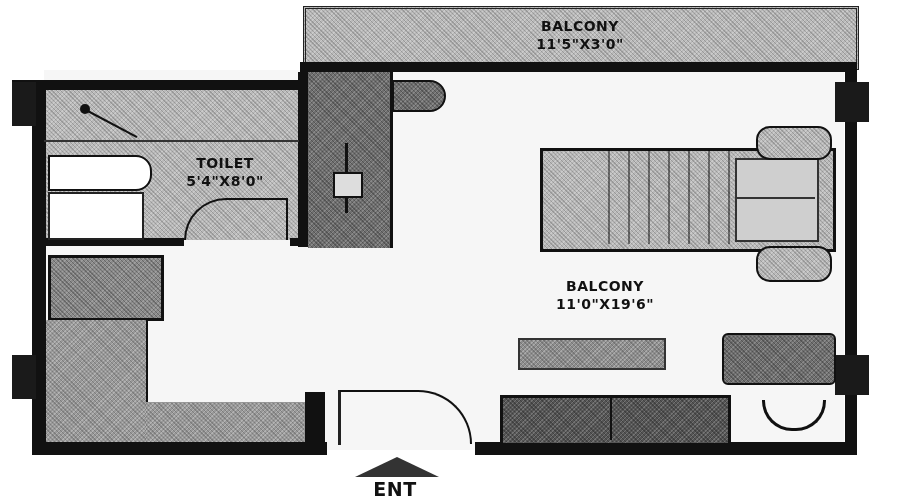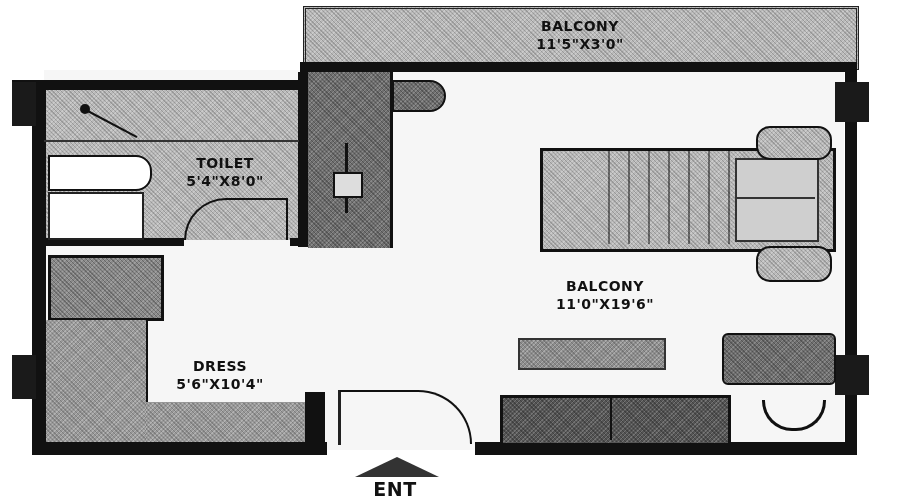--- a/index.html
+++ b/index.html
@@ -85,10 +85,6 @@
   <div class="abs" style="left:146px;top:320px;width:2px;height:82px;background:#111;"></div>
   <div class="wall" style="left:305px;top:392px;width:20px;height:55px;"></div>
 
-  <div class="label" style="left:150px;top:358px;width:140px;">
-    <div class="name">DRESS</div>
-    <div class="dim">5'6"X10'4"</div>
-  </div>
 
   <div class="abs" style="left:338px;top:390px;width:3px;height:55px;background:#222;"></div>
   <div class="door-arc" style="left:340px;top:390px;width:130px;height:52px;border-radius:0 130px 0 0;border-left:none;border-top:2px solid #111;border-right:2px solid #111;"></div>

